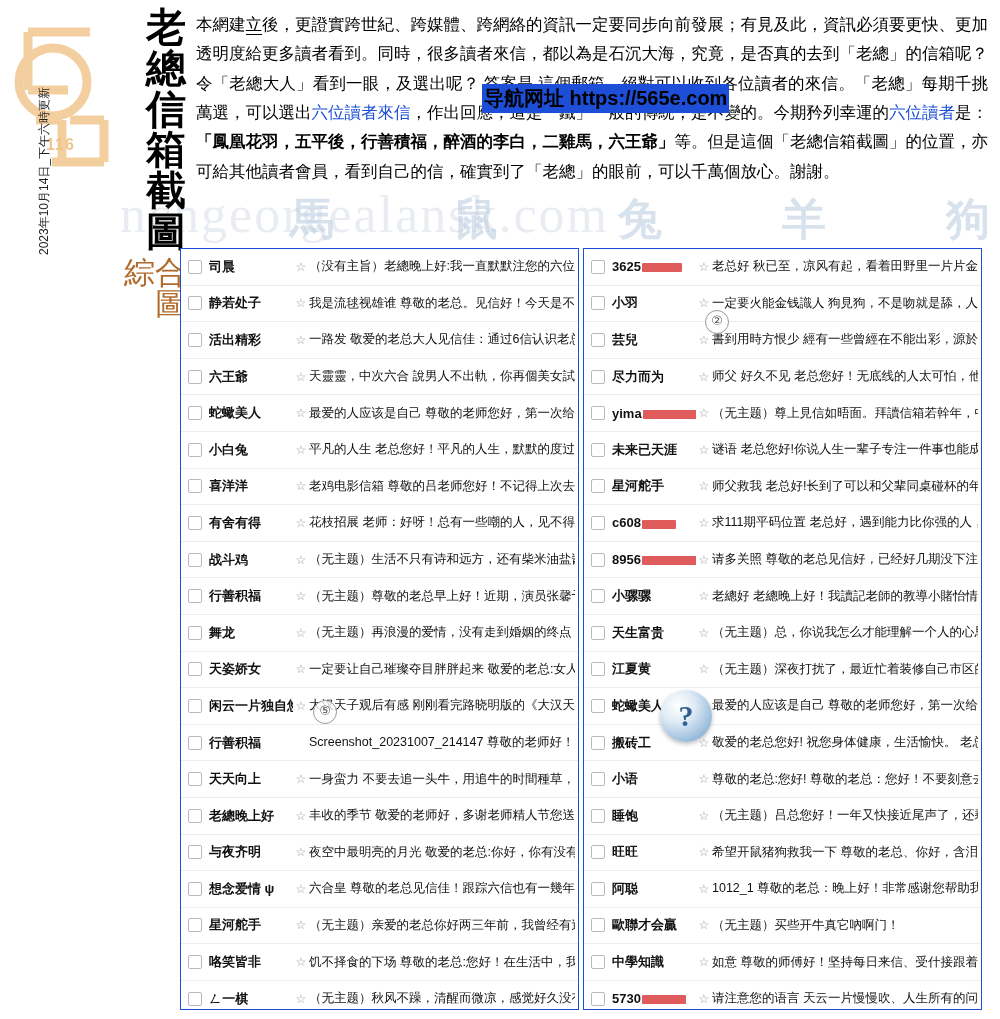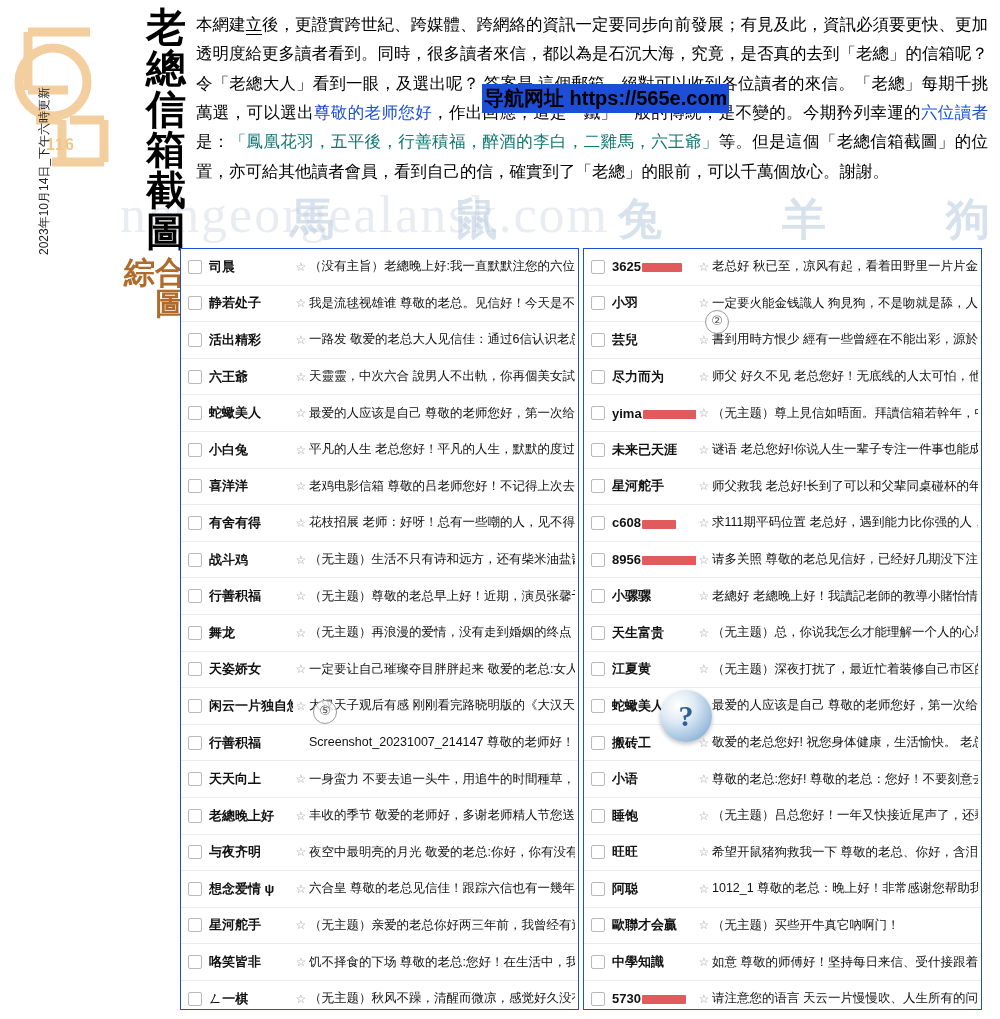--- a/index.html
+++ b/index.html
@@ -160,7 +160,7 @@
 
 <div class="intro">
   <span>本網建</span><span class="u">立</span><span>後</span><span>，更證實跨世紀、跨媒體、跨網絡的資訊一定要同步向前發展；有見及此，資訊必須要更快、更加透明度給更多讀者看到。同時，很多讀者來信，都以為是石沉大海，究竟，是否真的去到「老總」的信箱呢？ 令「老總大人」看到一眼，及選出呢？ 答案是</span>
-  <span>這個郵箱，絕對可以收到各位讀者的來信。「老總」每期千挑萬選，可以選出</span><span class="blue">尊敬的老师您好</span><span>，作出回應，這是「鐵」一般的傳統，是不變的。今期矜列幸運的</span><span class="blue">六位讀者</span><span>是：</span><span class="red">「鳳凰花羽，五平後，行善積福，醉酒的李白，二雞馬，六王爺」</span><span>等。但是這個「老總信箱截圖」的位置，亦可給其他讀者會員，看到自己的信，確實到了「老總」的眼前，可以千萬個放心。謝謝。</span>
+  <span>這個郵箱，絕對可以收到各位讀者的來信。「老總」每期千挑萬選，可以選出</span><span class="blue">六位讀者來信</span><span>，作出回應，這是「鐵」一般的傳統，是不變的。今期矜列幸運的</span><span class="blue">六位讀者</span><span>是：</span><span class="red">「鳳凰花羽，五平後，行善積福，醉酒的李白，二雞馬，六王爺」</span><span>等。但是這個「老總信箱截圖」的位置，亦可給其他讀者會員，看到自己的信，確實到了「老總」的眼前，可以千萬個放心。謝謝。</span>
 </div>
 
 <div class="nav-url">导航网址 https://565e.com</div>

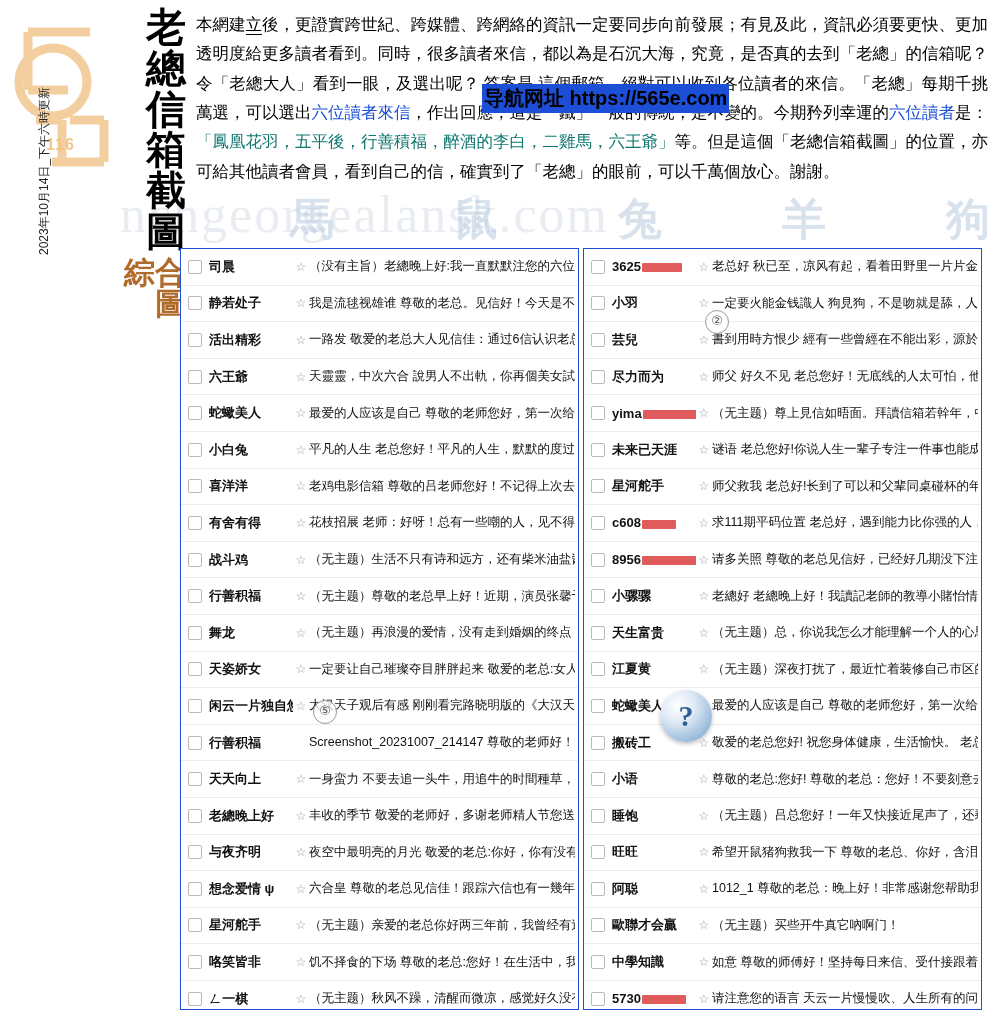--- a/index.html
+++ b/index.html
@@ -60,7 +60,7 @@
     font-size:16.5px;line-height:1.78;text-align:justify;color:#000;
   }
   .intro .blue{color:#1a4fd6;}
-  .intro .red{color:#0f766e;}
+  .intro .red{color:#000000;font-weight:bold;}
   .intro .u{border-bottom:1px solid #000;}
   .nav-url{
     position:absolute;left:482px;top:84px;z-index:5;

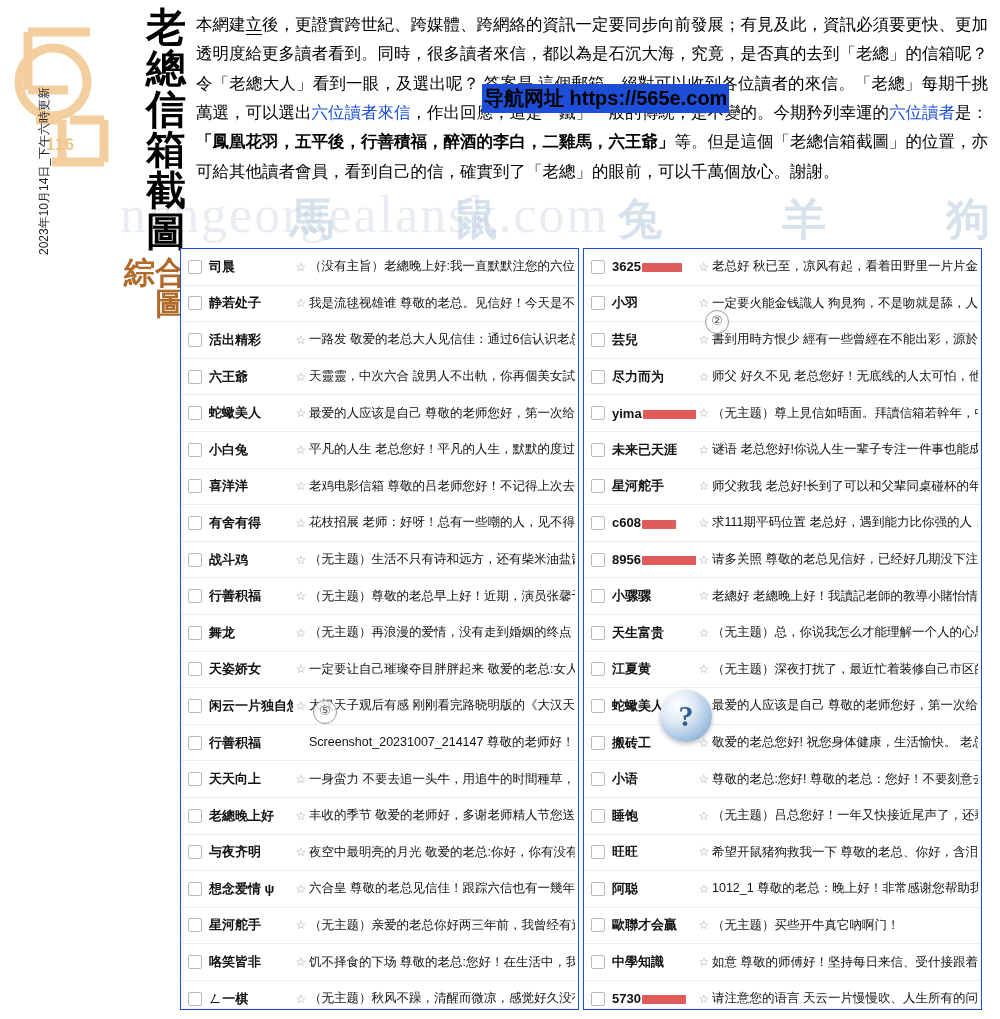--- a/index.html
+++ b/index.html
@@ -44,7 +44,7 @@
     text-align:right;color:#000;
   }
   .vtitle .sub{
-    font-size:31px;color:#b06a2a;font-weight:bold;margin-top:4px;
+    font-size:31px;color:#b06a2a;font-weight:normal;margin-top:4px;
   }
   
   .vdate{

